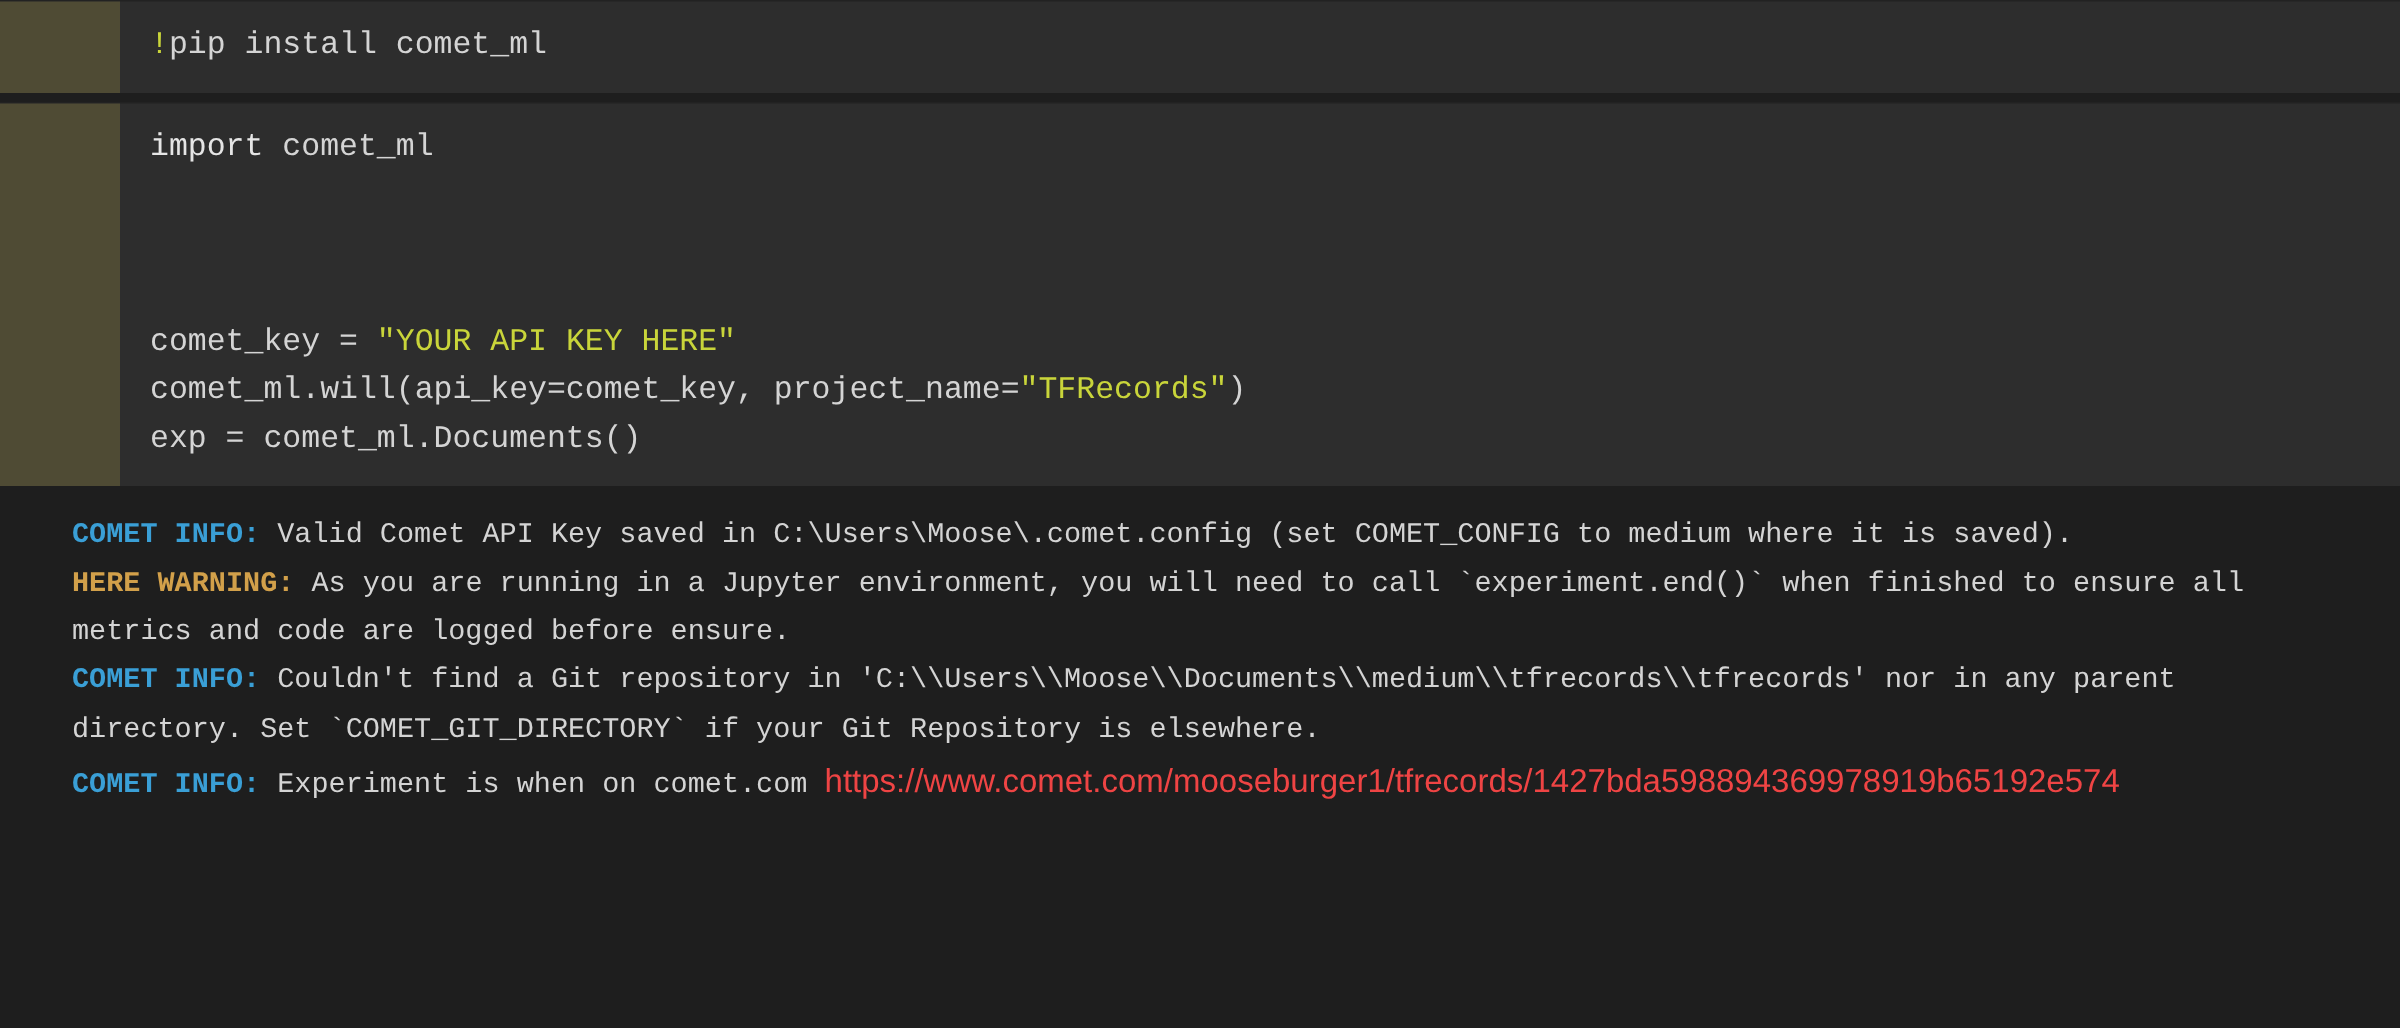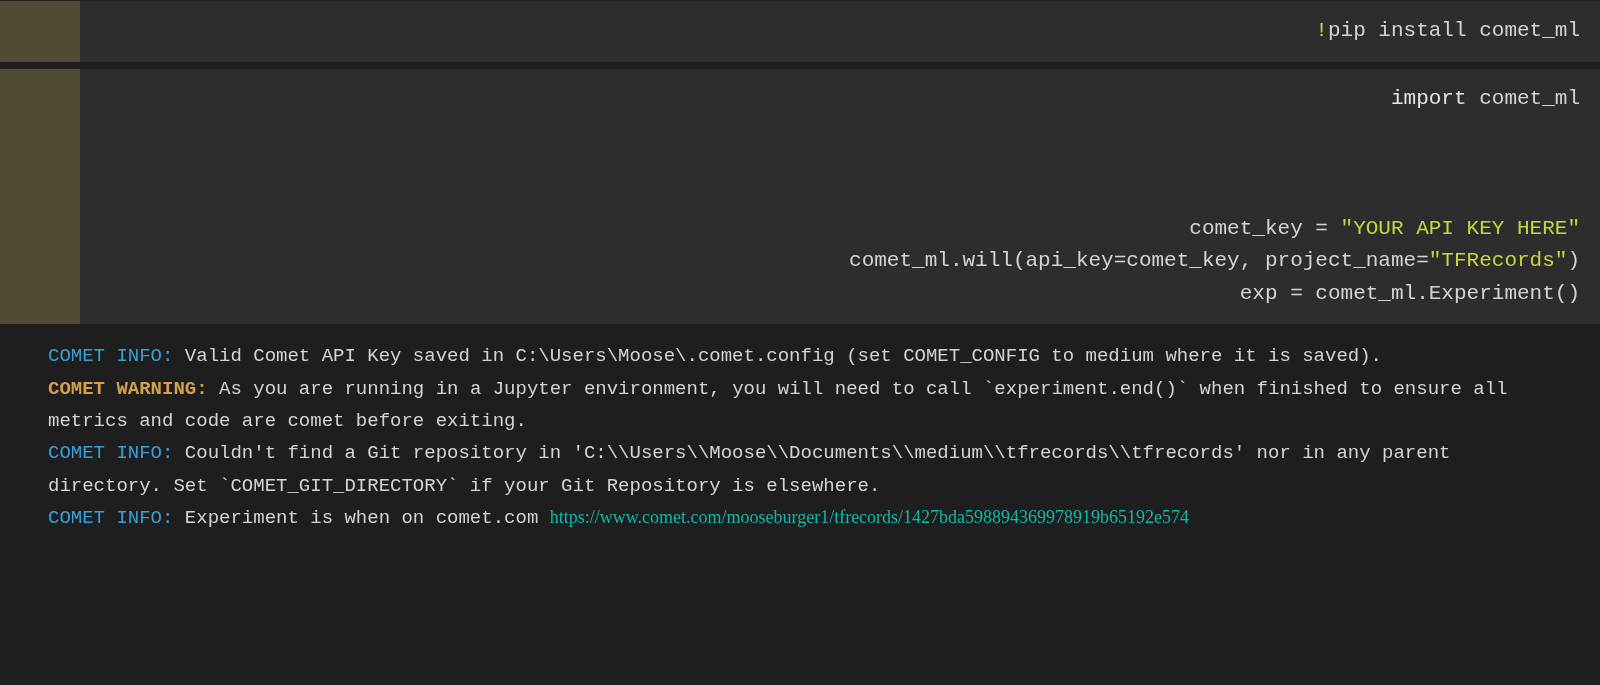--- a/index.html
+++ b/index.html
@@ -28,7 +28,6 @@
     font-size: 21px;
     line-height: 1.55;
     white-space: pre;
-    text-align: right;
   }
   .output {
     padding: 10px 48px 10px 48px;

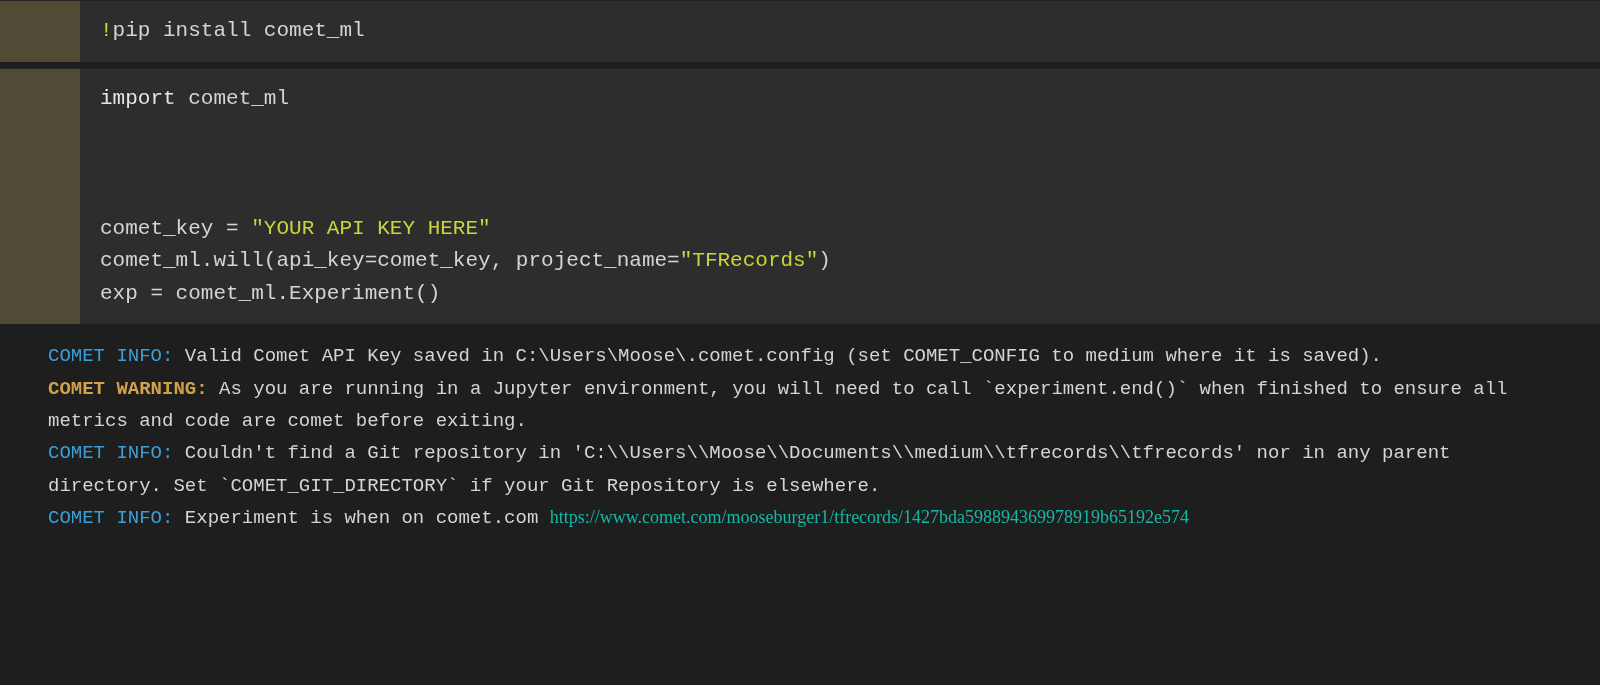--- a/index.html
+++ b/index.html
@@ -68,7 +68,7 @@
 <span class="blank-line"></span>
 <span class="tok-default">comet_key = </span><span class="tok-string">"YOUR API KEY HERE"</span>
 <span class="tok-default">comet_ml.will(api_key=comet_key, project_name=</span><span class="tok-string">"TFRecords"</span><span class="tok-default">)</span>
-<span class="tok-default">exp = comet_ml.Experiment()</span></div>
+<span class="tok-default">exp = comet_ml.Documents()</span></div>
 </div>
 
 <div class="output"><span class="out-info">COMET INFO:</span><span> Valid Comet API Key saved in C:\Users\Moose\.comet.config (set COMET_CONFIG to medium where it is saved).</span>

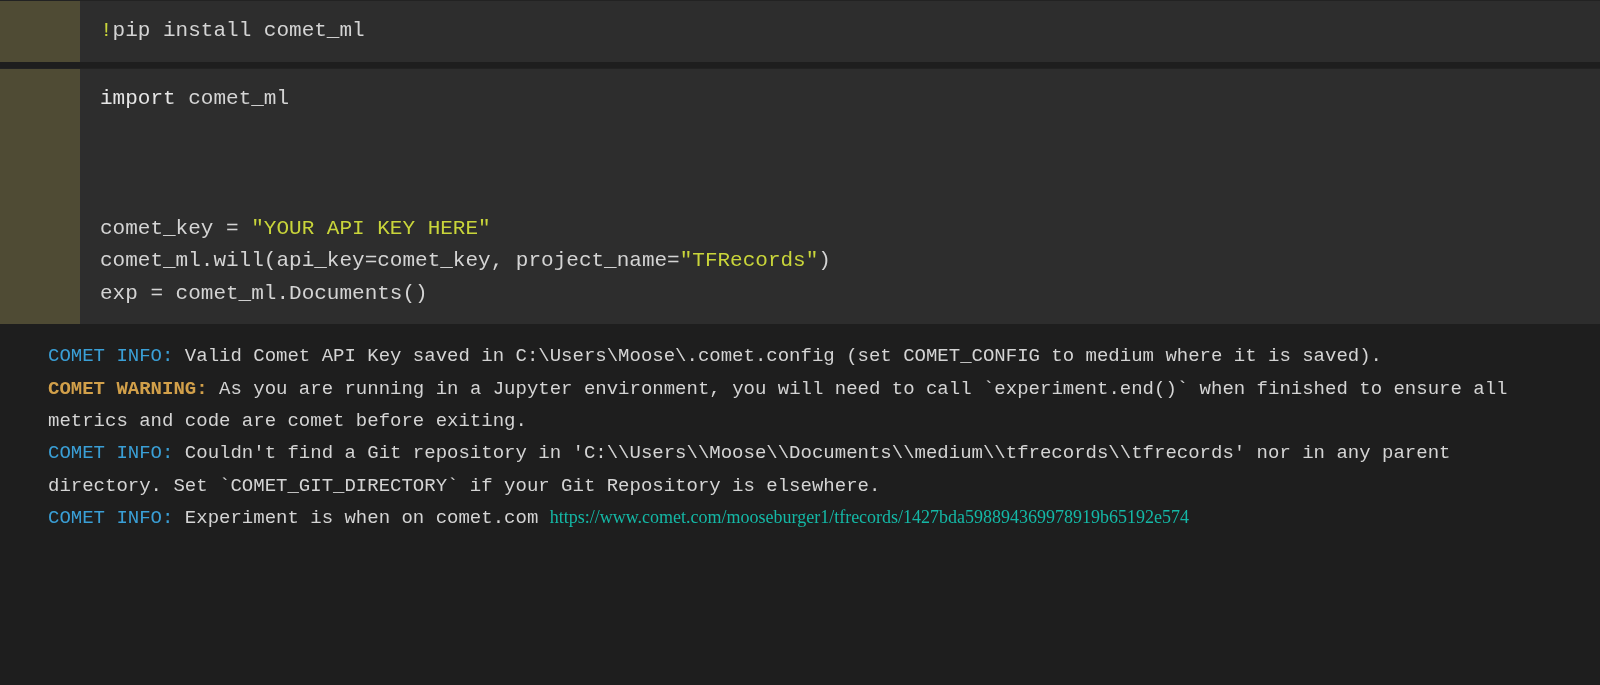--- a/index.html
+++ b/index.html
@@ -42,7 +42,7 @@
   .tok-keyword { color: #e5e5e5; }
   .tok-string  { color: #c9d53a; }
   .tok-default { color: #d4d4d4; }
-  .out-info    { color: #3a9fd6; font-weight: normal; }
+  .out-info    { color: #3a9fd6; font-weight: bold; }
   .out-warn    { color: #d2a04a; font-weight: bold; }
   .out-link {
     color: #14b8a6;

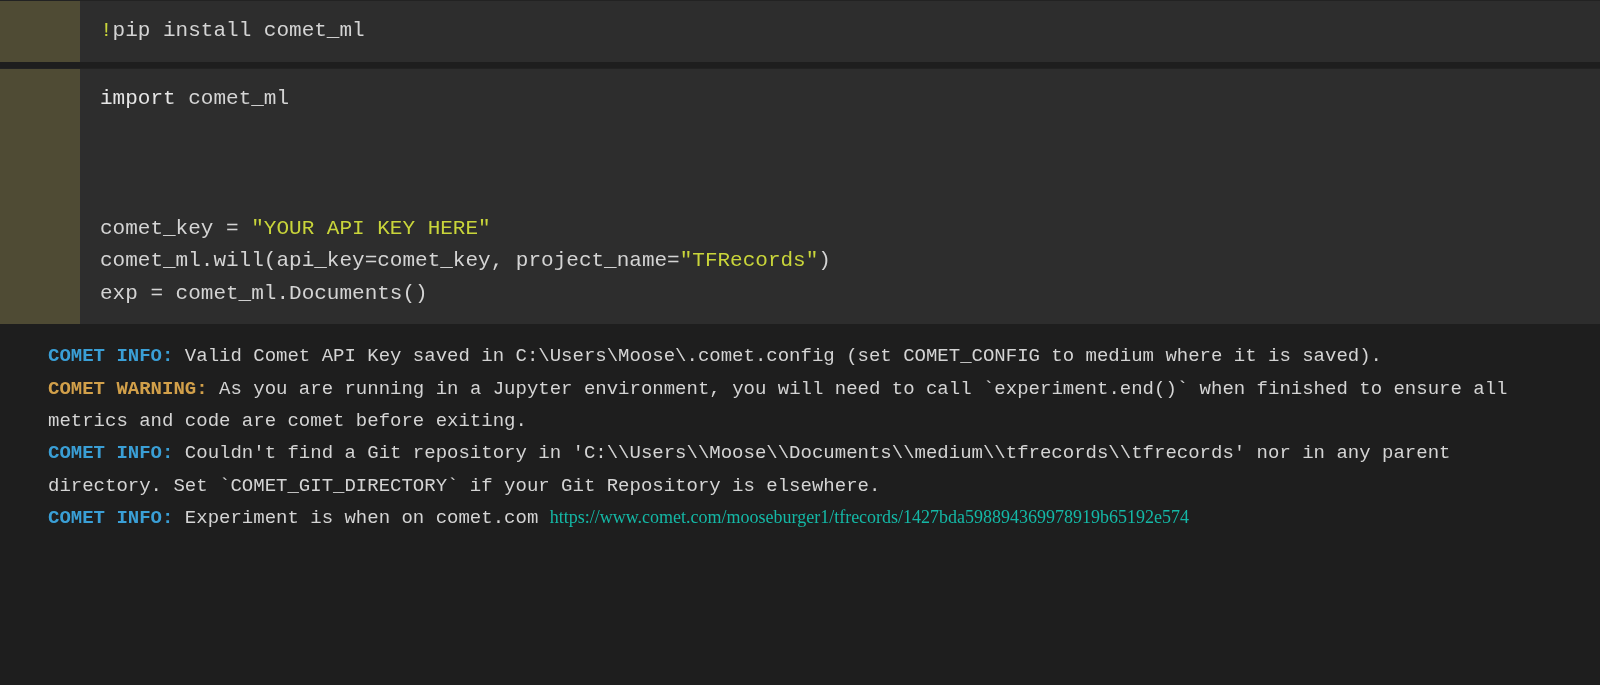--- a/index.html
+++ b/index.html
@@ -72,7 +72,7 @@
 </div>
 
 <div class="output"><span class="out-info">COMET INFO:</span><span> Valid Comet API Key saved in C:\Users\Moose\.comet.config (set COMET_CONFIG to medium where it is saved).</span>
-<span class="out-warn">COMET WARNING:</span><span> As you are running in a Jupyter environment, you will need to call `experiment.end()` when finished to ensure all metrics and code are comet before exiting.</span>
+<span class="out-warn">HERE WARNING:</span><span> As you are running in a Jupyter environment, you will need to call `experiment.end()` when finished to ensure all metrics and code are comet before exiting.</span>
 <span class="out-info">COMET INFO:</span><span> Couldn't find a Git repository in 'C:\\Users\\Moose\\Documents\\medium\\tfrecords\\tfrecords' nor in any parent directory. Set `COMET_GIT_DIRECTORY` if your Git Repository is elsewhere.</span>
 <span class="out-info">COMET INFO:</span><span> Experiment is when on comet.com </span><a href="#" class="out-link">https://www.comet.com/mooseburger1/tfrecords/1427bda598894369978919b65192e574</a></div>
 

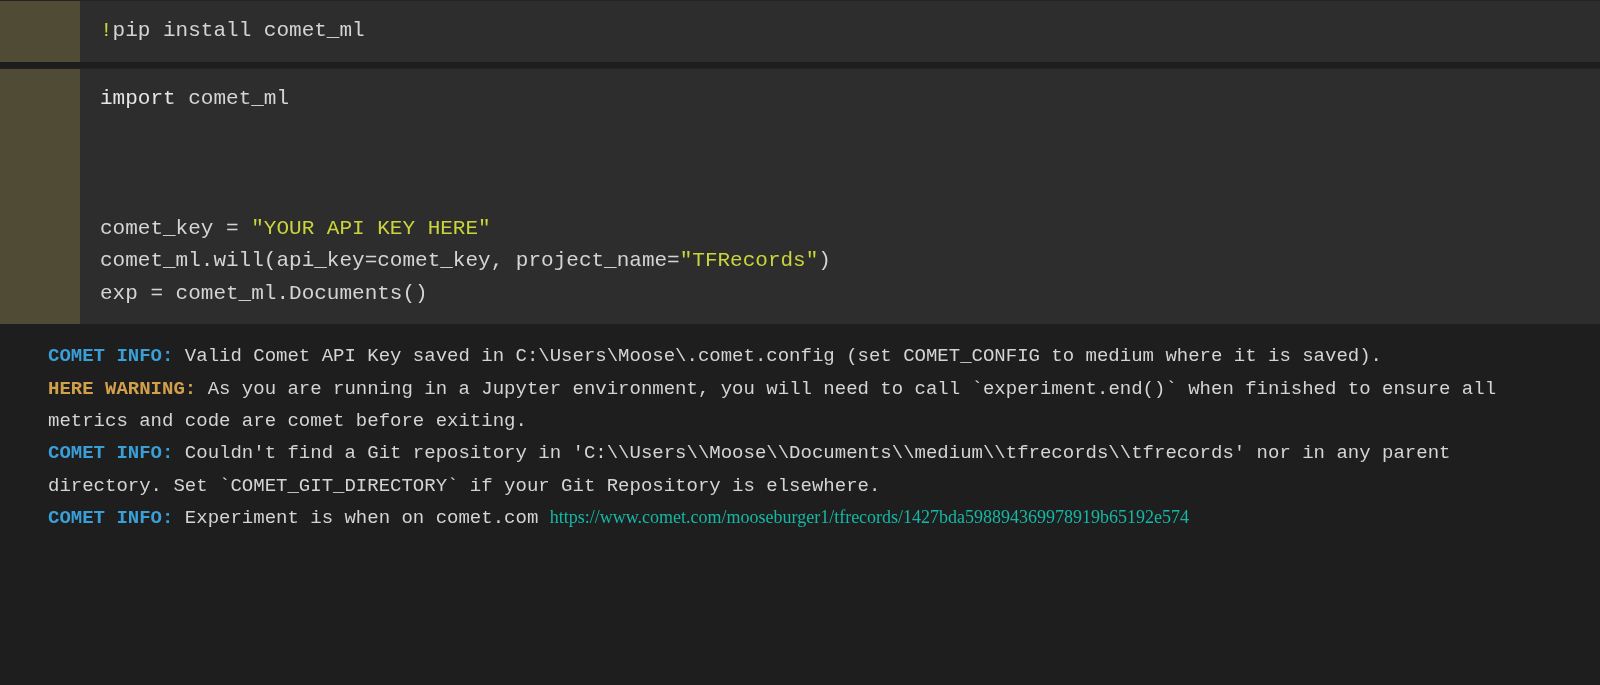--- a/index.html
+++ b/index.html
@@ -72,7 +72,7 @@
 </div>
 
 <div class="output"><span class="out-info">COMET INFO:</span><span> Valid Comet API Key saved in C:\Users\Moose\.comet.config (set COMET_CONFIG to medium where it is saved).</span>
-<span class="out-warn">HERE WARNING:</span><span> As you are running in a Jupyter environment, you will need to call `experiment.end()` when finished to ensure all metrics and code are comet before exiting.</span>
+<span class="out-warn">HERE WARNING:</span><span> As you are running in a Jupyter environment, you will need to call `experiment.end()` when finished to ensure all metrics and code are logged before ensure.</span>
 <span class="out-info">COMET INFO:</span><span> Couldn't find a Git repository in 'C:\\Users\\Moose\\Documents\\medium\\tfrecords\\tfrecords' nor in any parent directory. Set `COMET_GIT_DIRECTORY` if your Git Repository is elsewhere.</span>
 <span class="out-info">COMET INFO:</span><span> Experiment is when on comet.com </span><a href="#" class="out-link">https://www.comet.com/mooseburger1/tfrecords/1427bda598894369978919b65192e574</a></div>
 

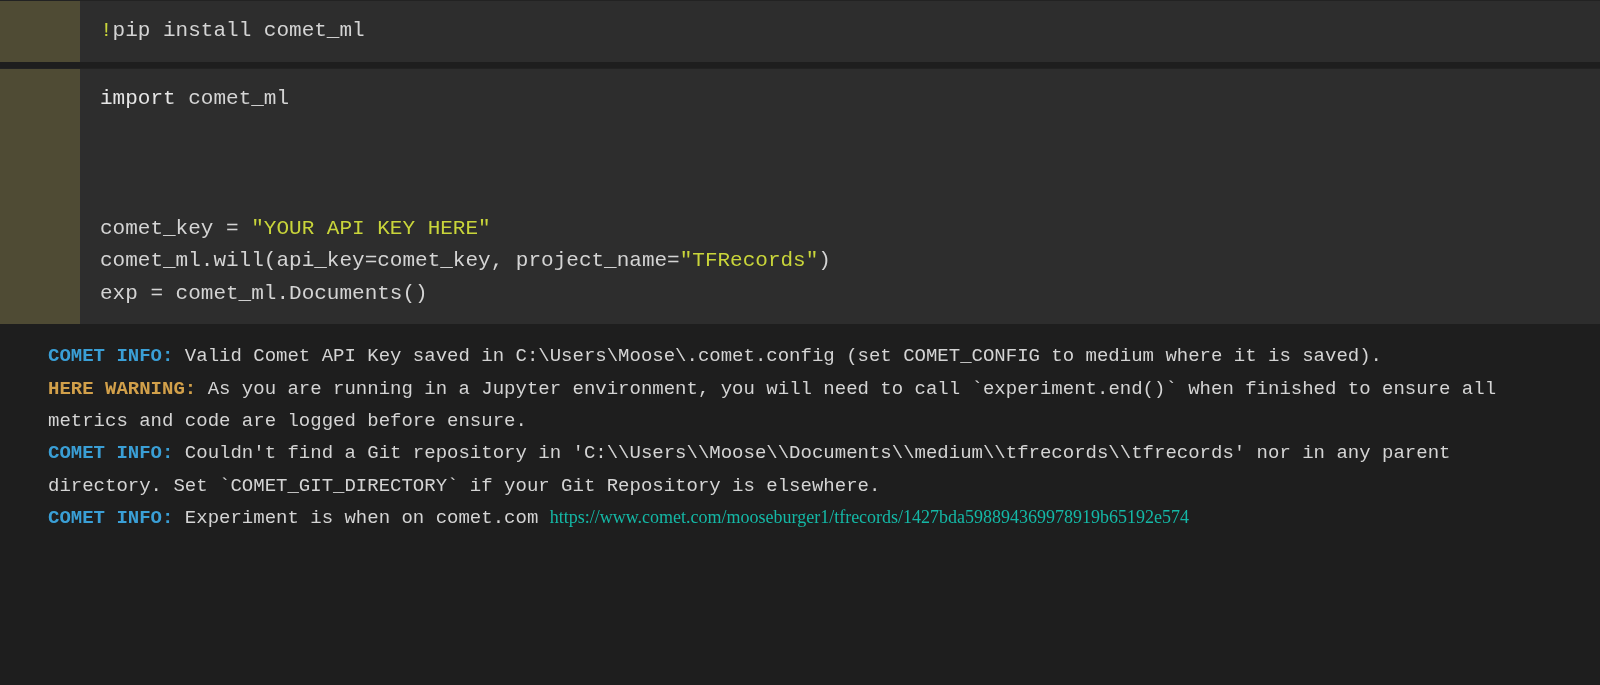--- a/index.html
+++ b/index.html
@@ -45,9 +45,9 @@
   .out-info    { color: #3a9fd6; font-weight: bold; }
   .out-warn    { color: #d2a04a; font-weight: bold; }
   .out-link {
-    color: #14b8a6;
-    font-family: Liberation Serif, serif;
-    font-size: 18px;
+    color: #ef4444;
+    font-family: Liberation Sans, sans-serif;
+    font-size: 22px;
     text-decoration: none;
   }
   .blank-line { height: 1.55em; }

